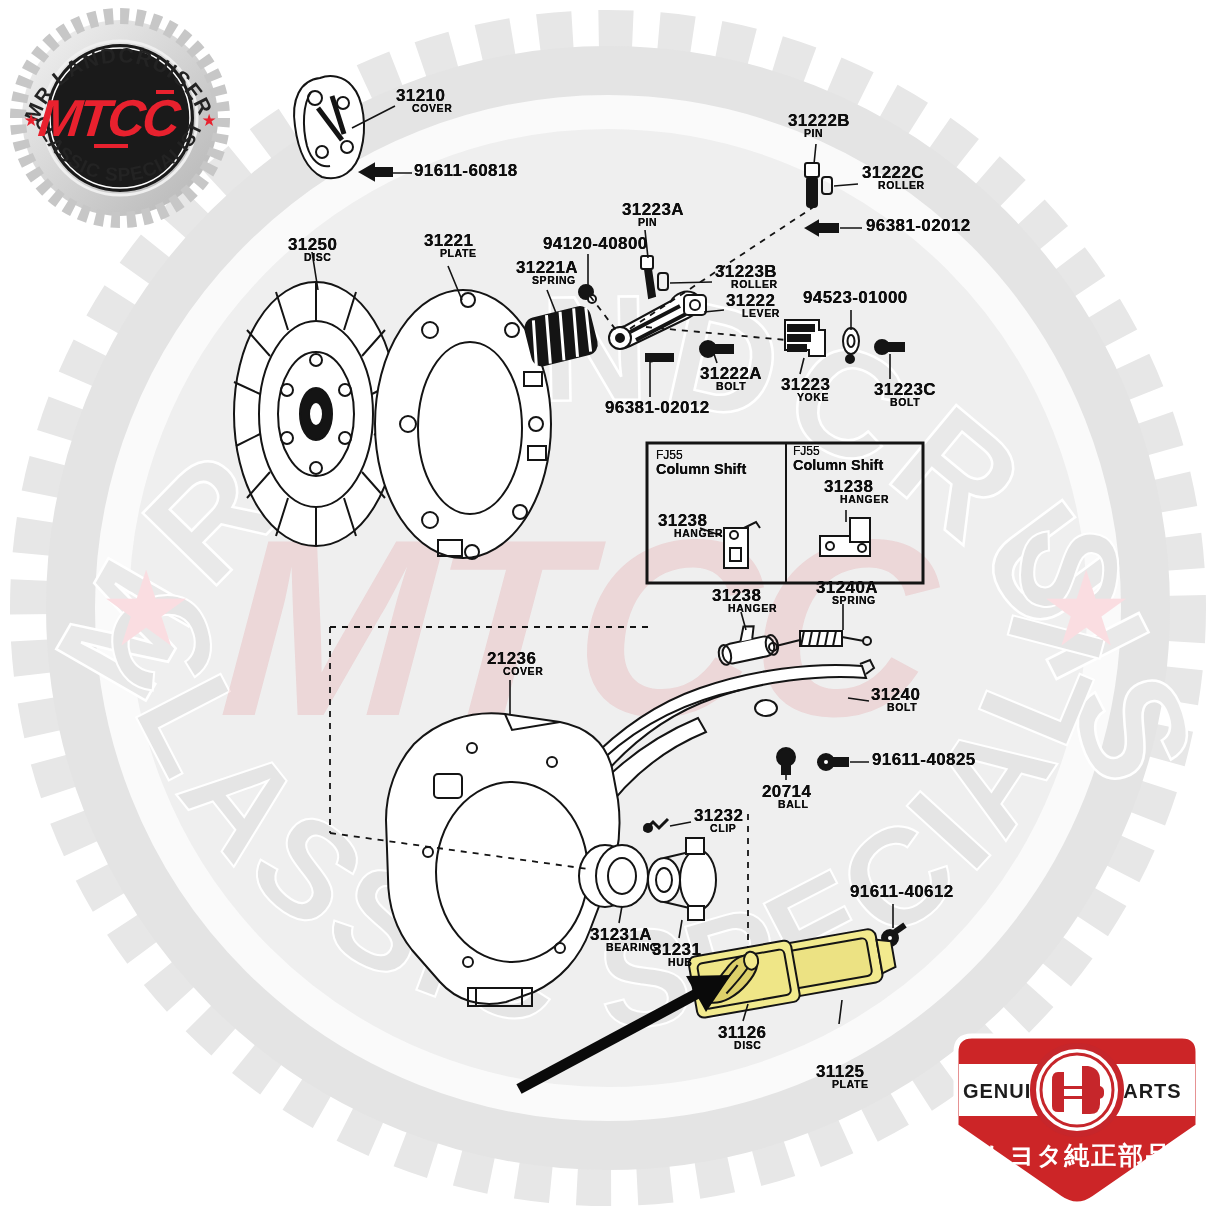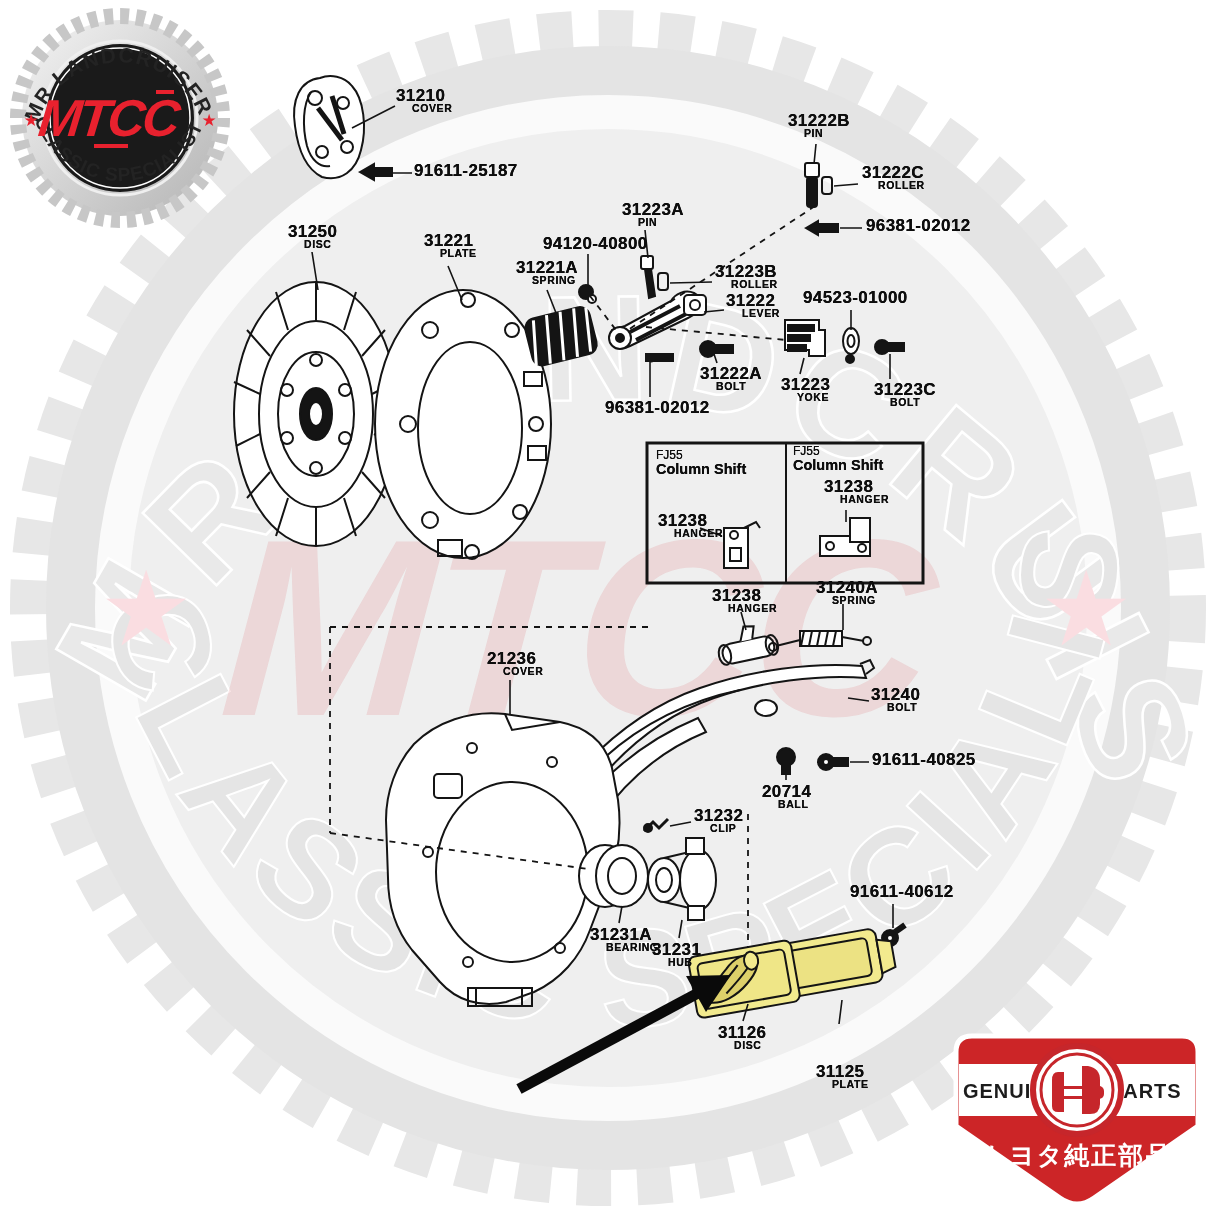--- a/index.html
+++ b/index.html
@@ -281,7 +281,7 @@
         <span class="cap">COVER</span>
       </div>
     <div class="pl" style="left:414px;top:163px">
-        <span class="num">91611-25187</span>
+        <span class="num">91611-60818</span>
       </div>
     <div class="pl" style="left:288px;top:224px">
         <span class="num">31250</span>

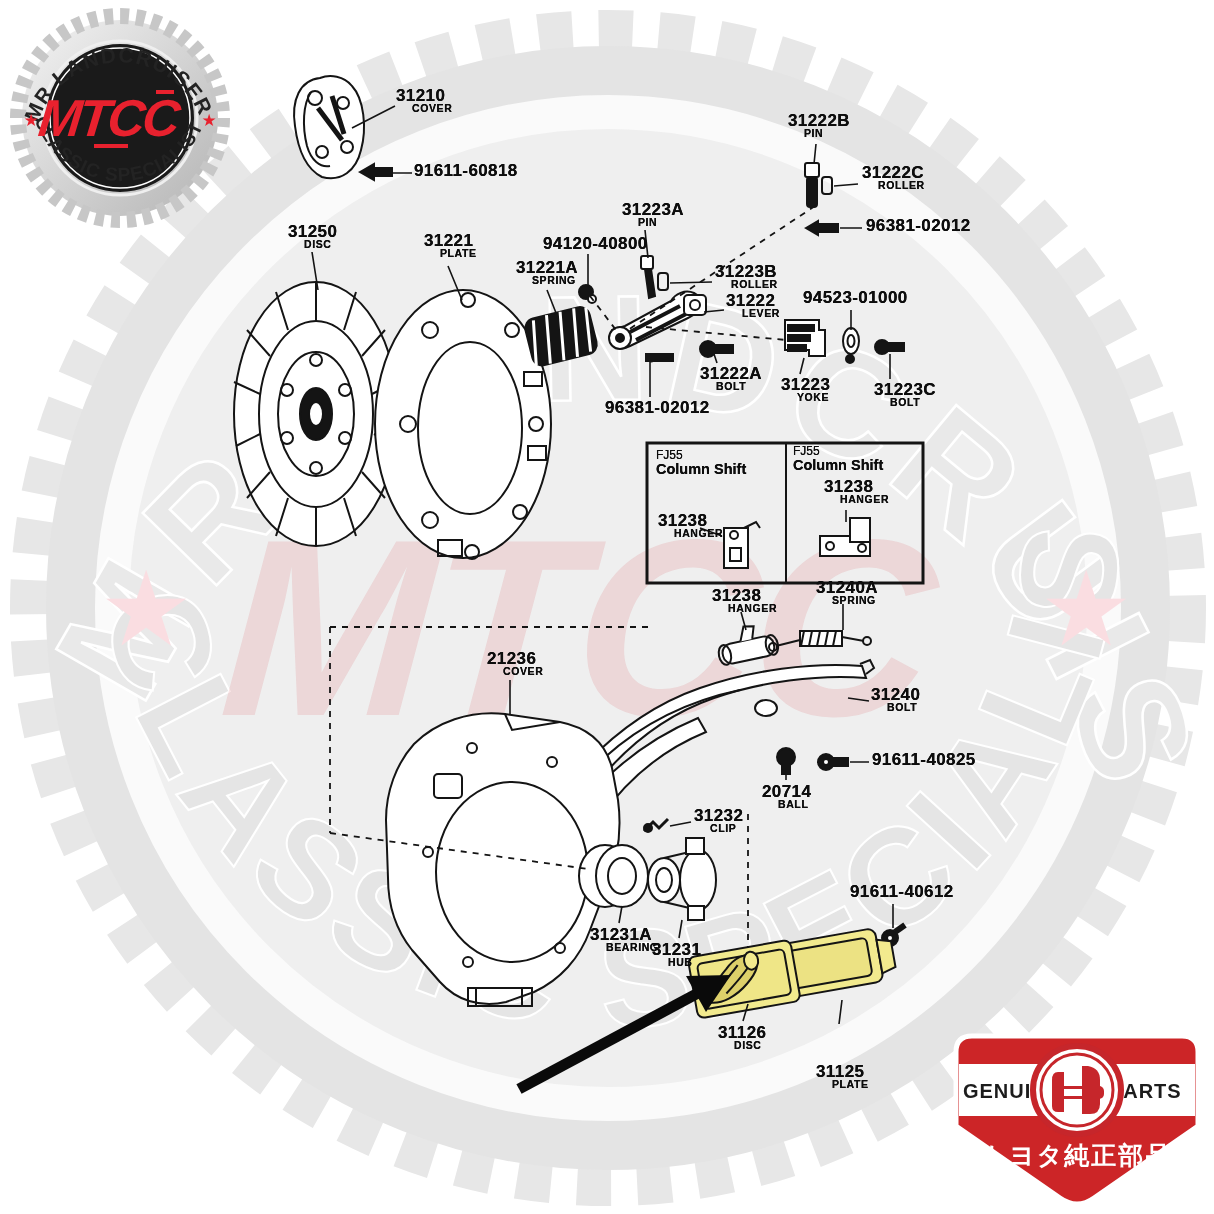--- a/index.html
+++ b/index.html
@@ -283,7 +283,7 @@
     <div class="pl" style="left:414px;top:163px">
         <span class="num">91611-60818</span>
       </div>
-    <div class="pl" style="left:288px;top:224px">
+    <div class="pl" style="left:288px;top:237px">
         <span class="num">31250</span>
         <span class="cap">DISC</span>
       </div>

